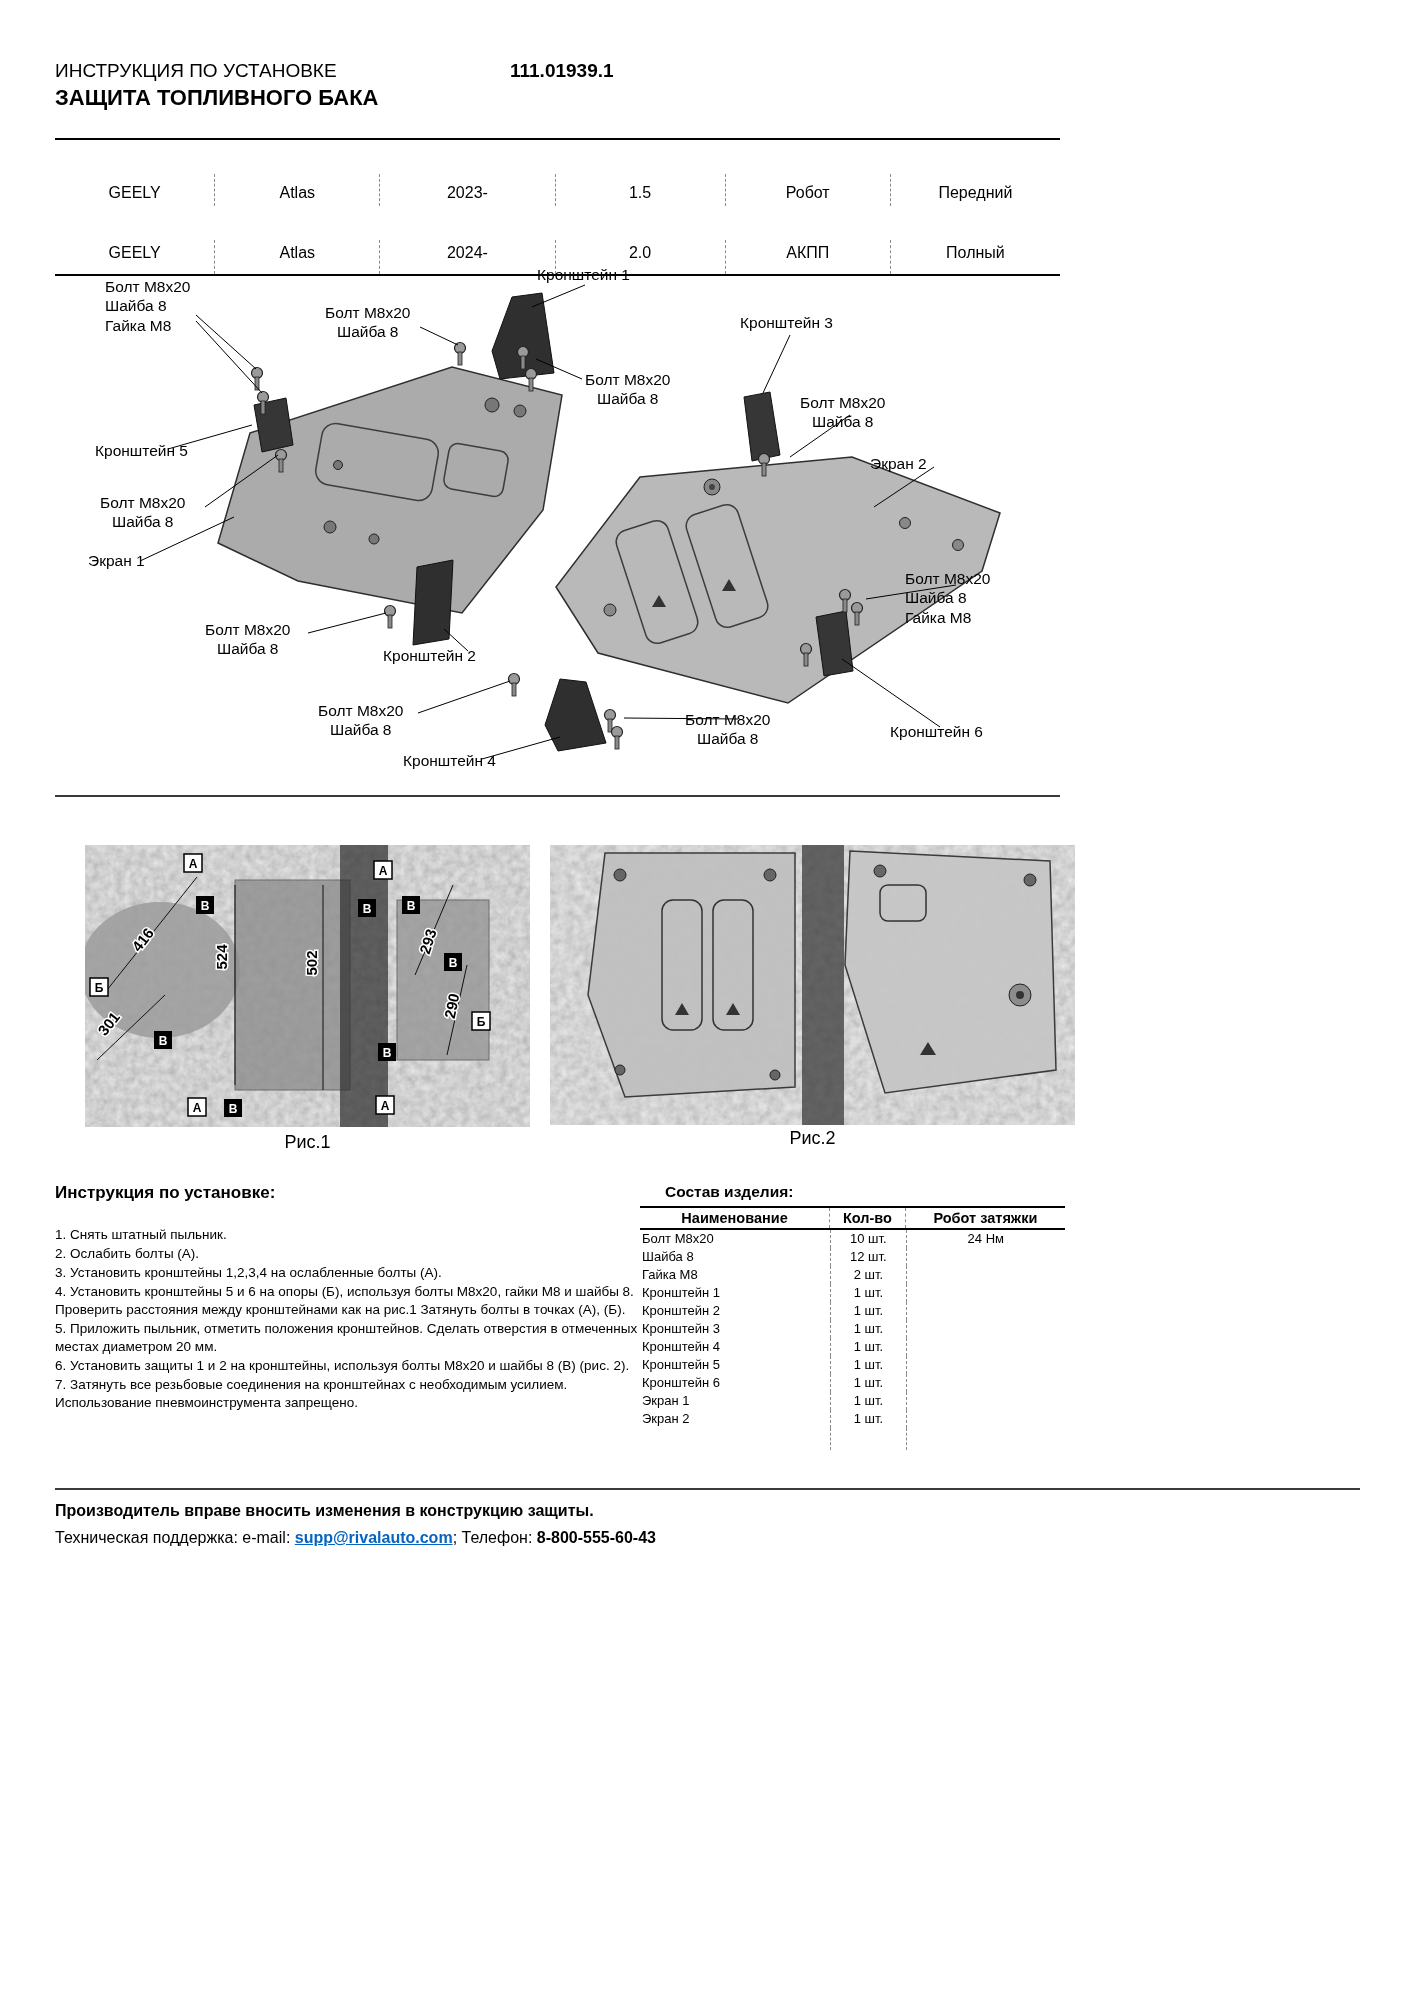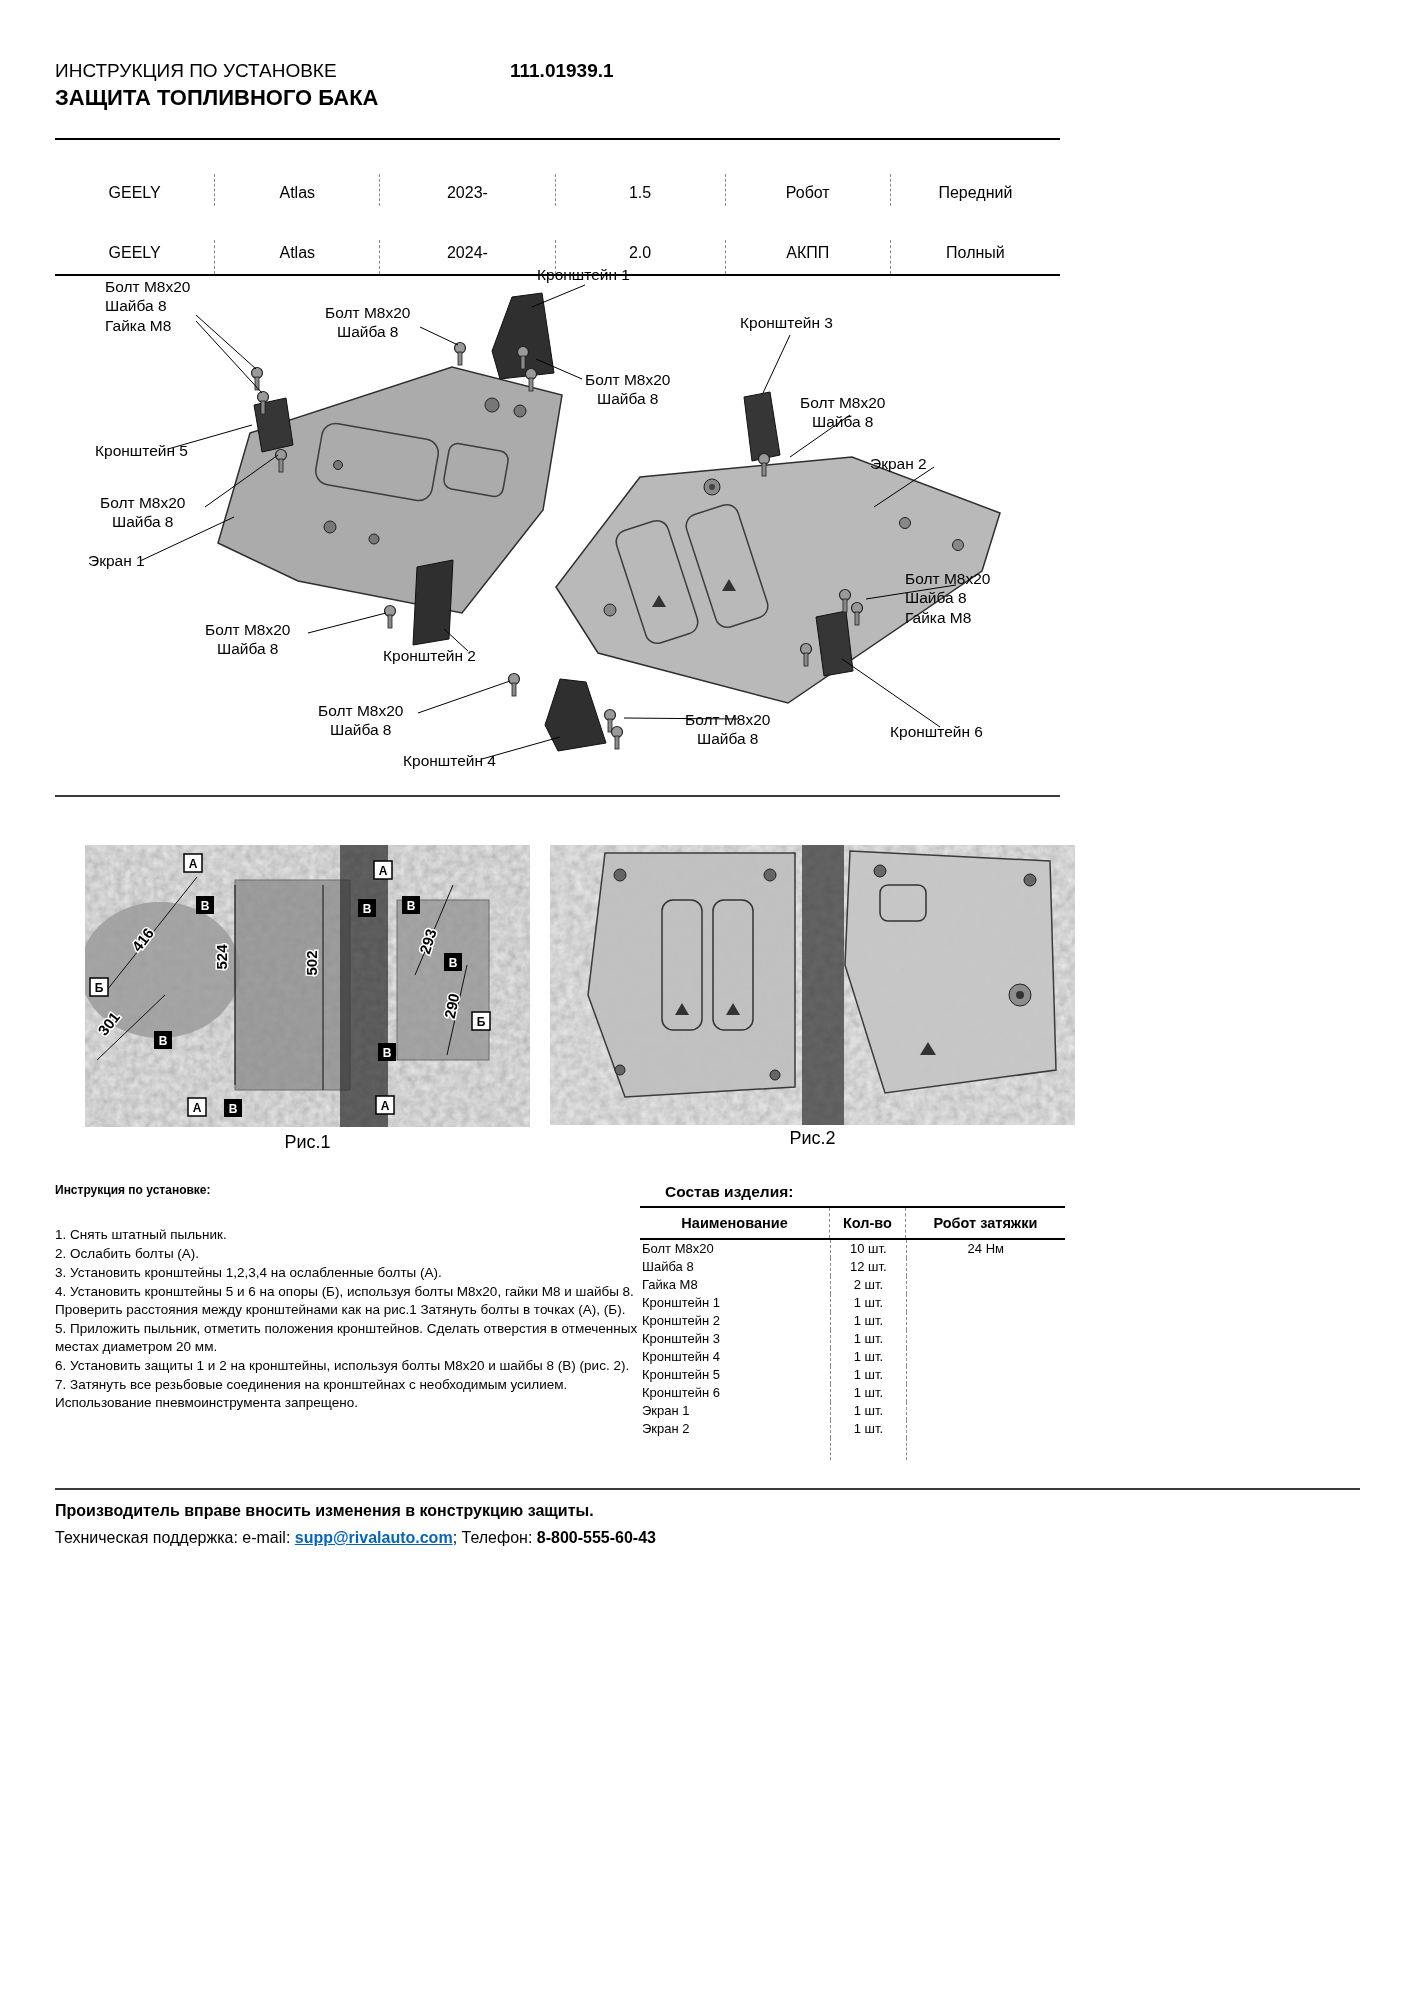--- a/index.html
+++ b/index.html
@@ -38,7 +38,7 @@
   .cap2 { left:550px; top:1128px; width:525px; }
 
   
-  .instr-title { left:55px; top:1183px; font-size:12px; font-weight:bold; }
+  .instr-title { left:55px; top:1183px; font-size:17px; font-weight:bold; }
   .steps { left:55px; top:1210px; width:585px; font-size:13.5px; line-height:1.33;margin-top:16px; }
   .step { margin-bottom:1px; }
 

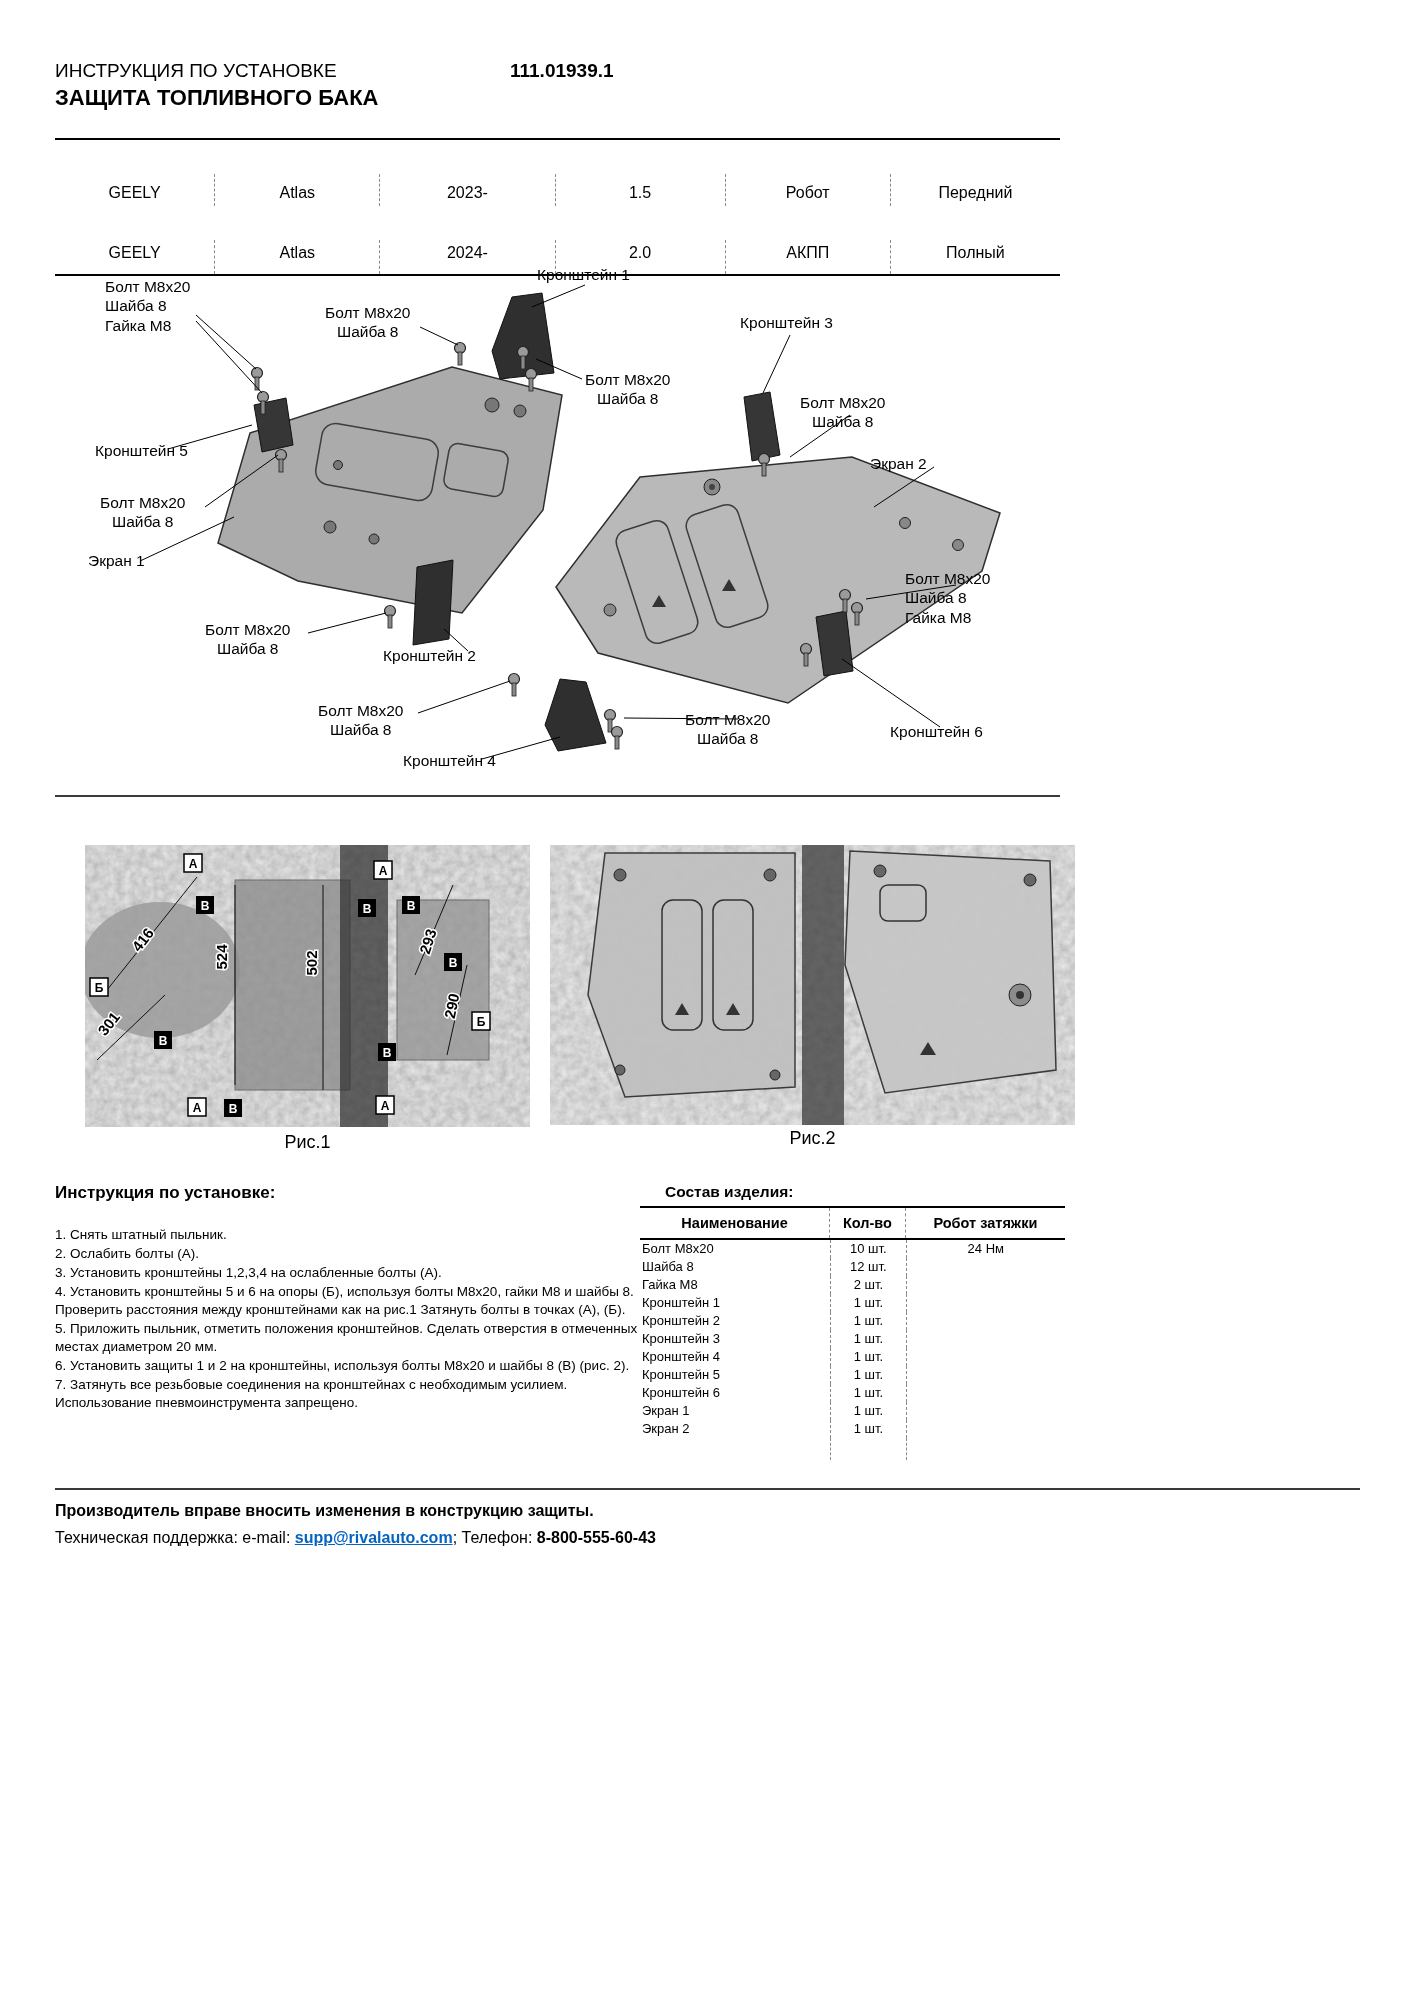--- a/index.html
+++ b/index.html
@@ -46,7 +46,7 @@
   .parts-title { left:665px; top:1183px; font-size:15.5px; font-weight:bold; }
   .parts { left:640px; top:1206px; width:425px; }
   .parts-hrow { display:flex; border-top:2px solid #000; border-bottom:2px solid #000; }
-  .parts-hcell { font-weight:bold; font-size:14.5px; display:flex; align-items:center; justify-content:center; height:30px; text-align:center; }
+  .parts-hcell { font-weight:bold; font-size:14.5px; display:flex; align-items:center; justify-content:center; height:20px; text-align:center; }
   .parts-row { display:flex; }
   .parts-cell { font-size:13px; line-height:18px; }
   .p0{width:190px}.p1{width:75px}.p2{width:160px}

